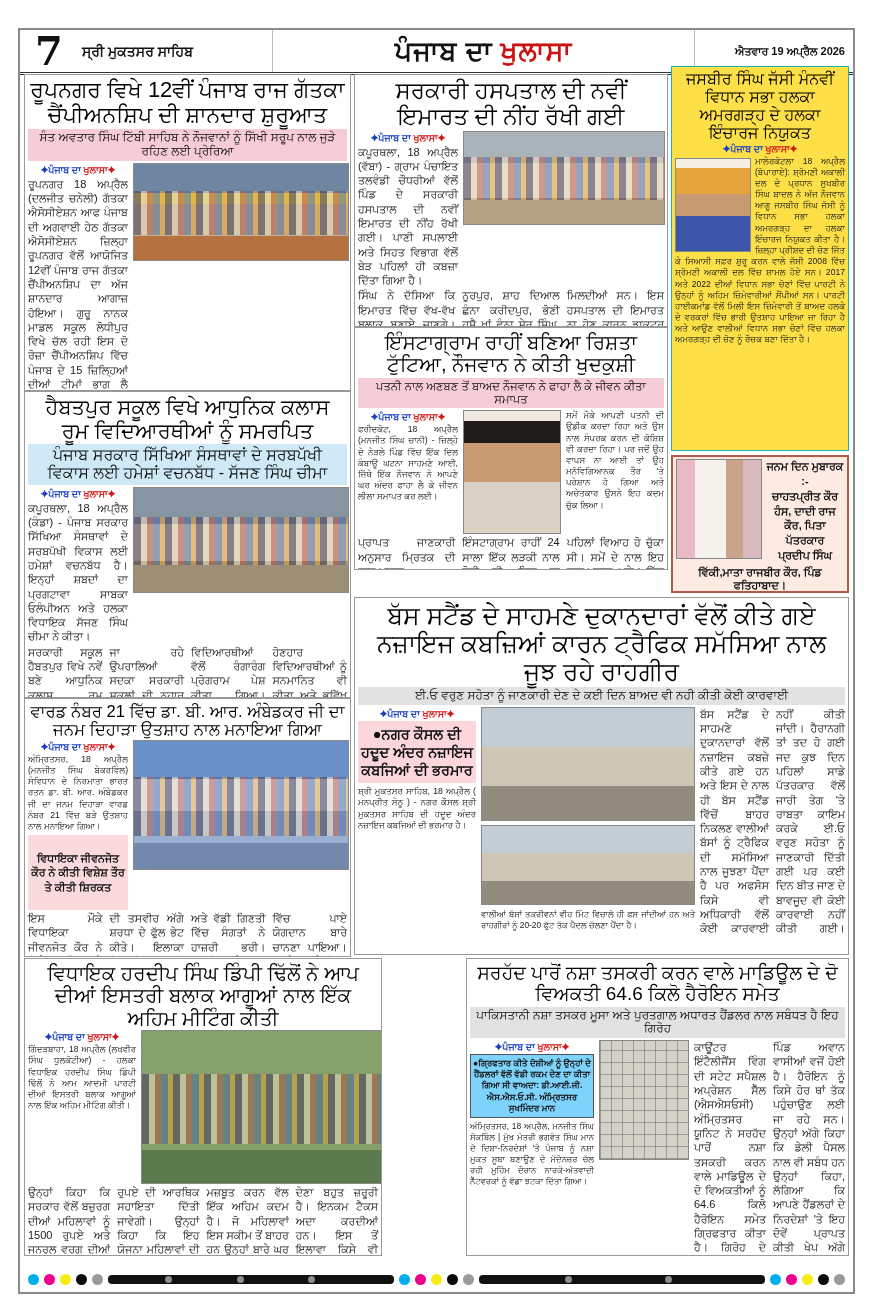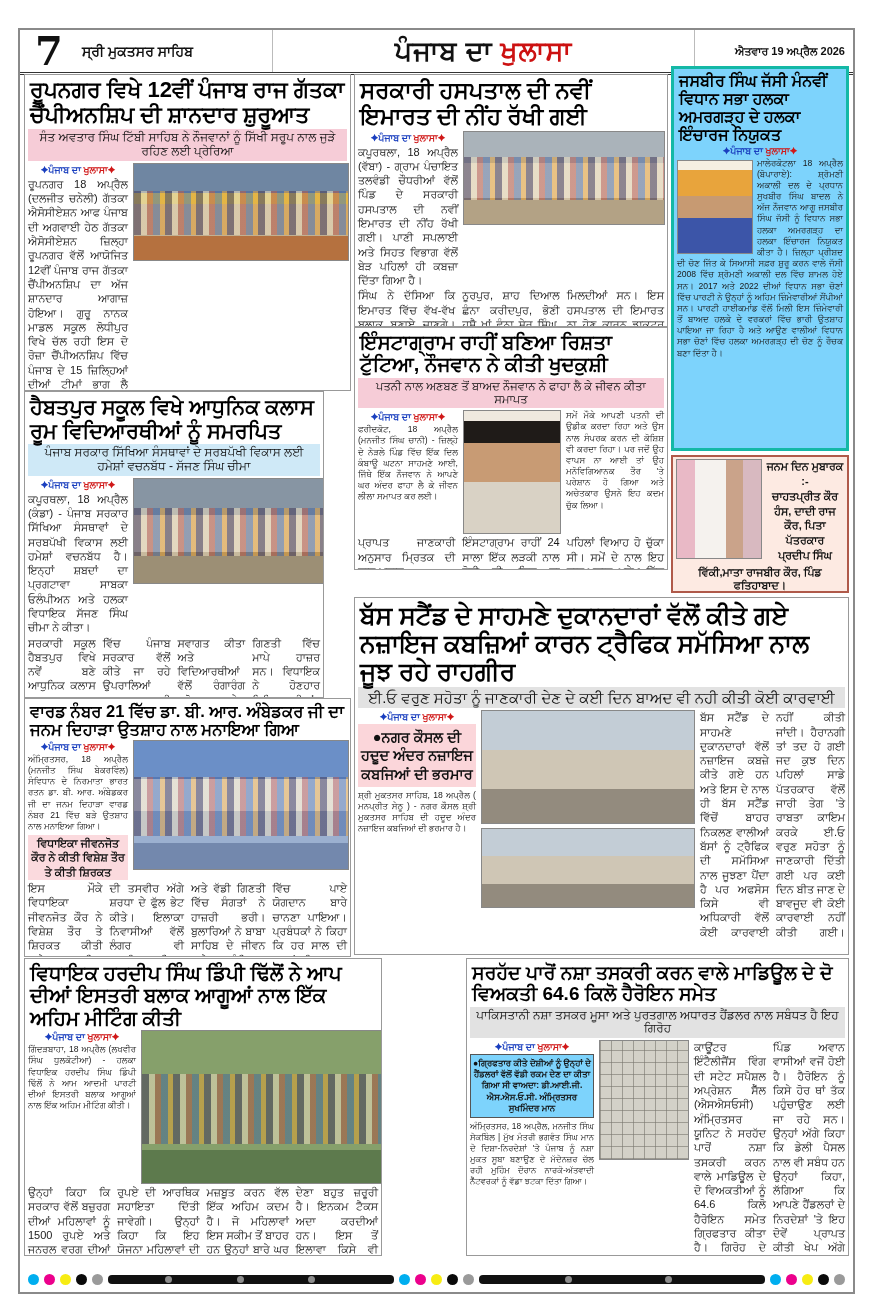--- a/index.html
+++ b/index.html
@@ -20,7 +20,7 @@
   .hdate{width:150px;text-align:right;font-size:11px;font-weight:700;padding-right:8px;}
   
   .article{position:absolute;overflow:hidden;border:1px solid #999;background:#fff;padding:2px 3px;box-sizing:border-box;}
-  .headline{font-weight:700;color:#000;line-height:1.12;margin:1px 2px;}
+  .headline{text-align:center;font-weight:400;color:#000;line-height:1.12;margin:1px 2px;}
   .subhead{text-align:center;font-weight:400;padding:2px 3px;margin:2px 0;line-height:1.15;}
   .sub-pink{background:#f6ccd7;}
   .sub-blue{background:#cfe9f7;}

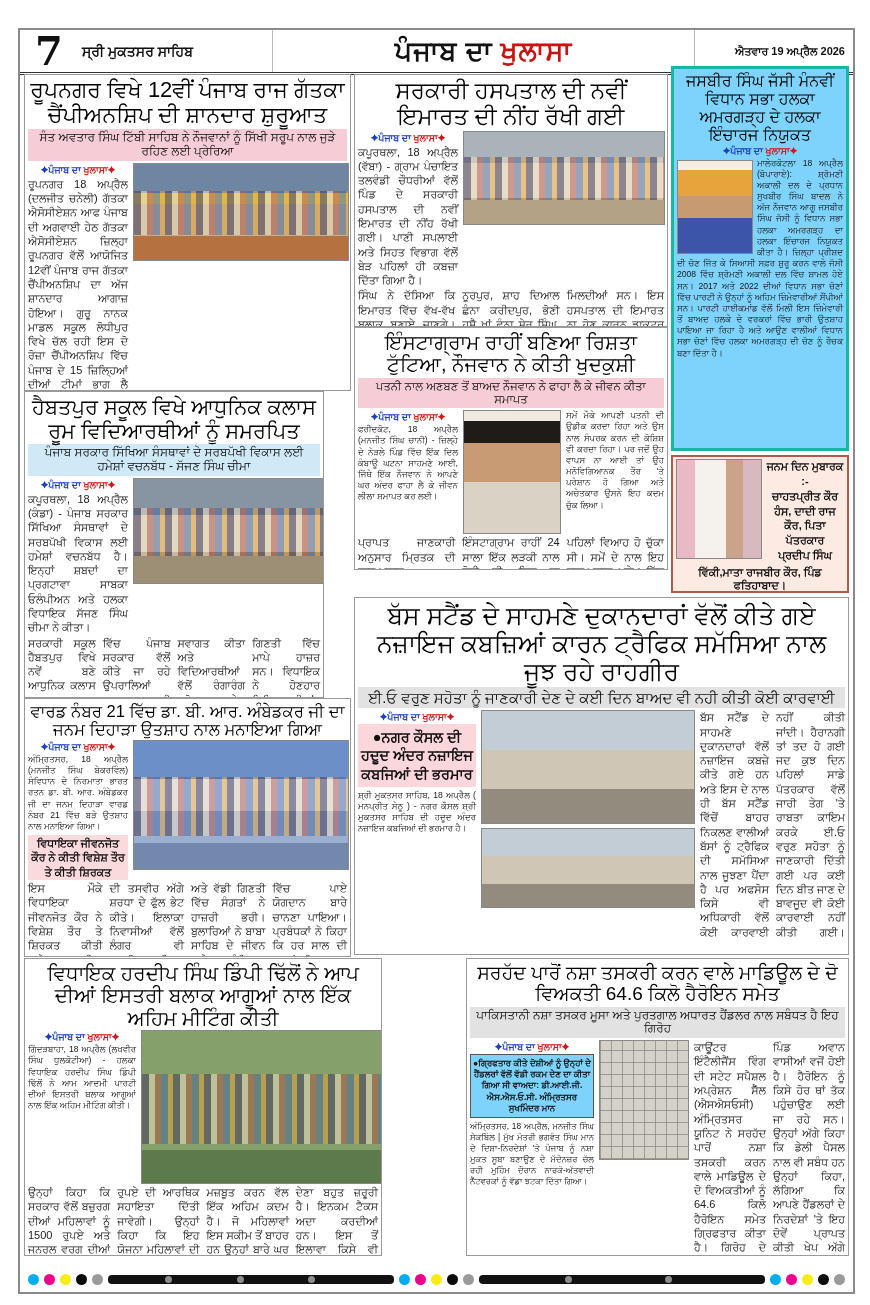--- a/index.html
+++ b/index.html
@@ -49,7 +49,7 @@
   .ph-women{background:linear-gradient(#86a06b 0 78%,#5d7a4d 78%);}
   .ph-heroin{background:#d3d1c8;background-image:repeating-linear-gradient(0deg,rgba(120,118,110,.6) 0 1px,transparent 1px 12px),repeating-linear-gradient(90deg,rgba(120,118,110,.6) 0 1px,transparent 1px 11px);}
   
-  .creambox{background:#7dd3fc;border:3px solid #14b8a6;}
+  .creambox{background:#fde047;border:1px solid #14b8a6;}
   .pinknote{background:#fbd6da;font-weight:800;text-align:center;line-height:1.25;padding:4px 2px;}
   .bdaybox{background:#fdeae2;border:2px solid #b05a4a;}
   .quotebox{background:#7dd3fc;border:1px solid #555;font-weight:700;text-align:center;font-size:8.6px;line-height:1.3;padding:3px 2px;}

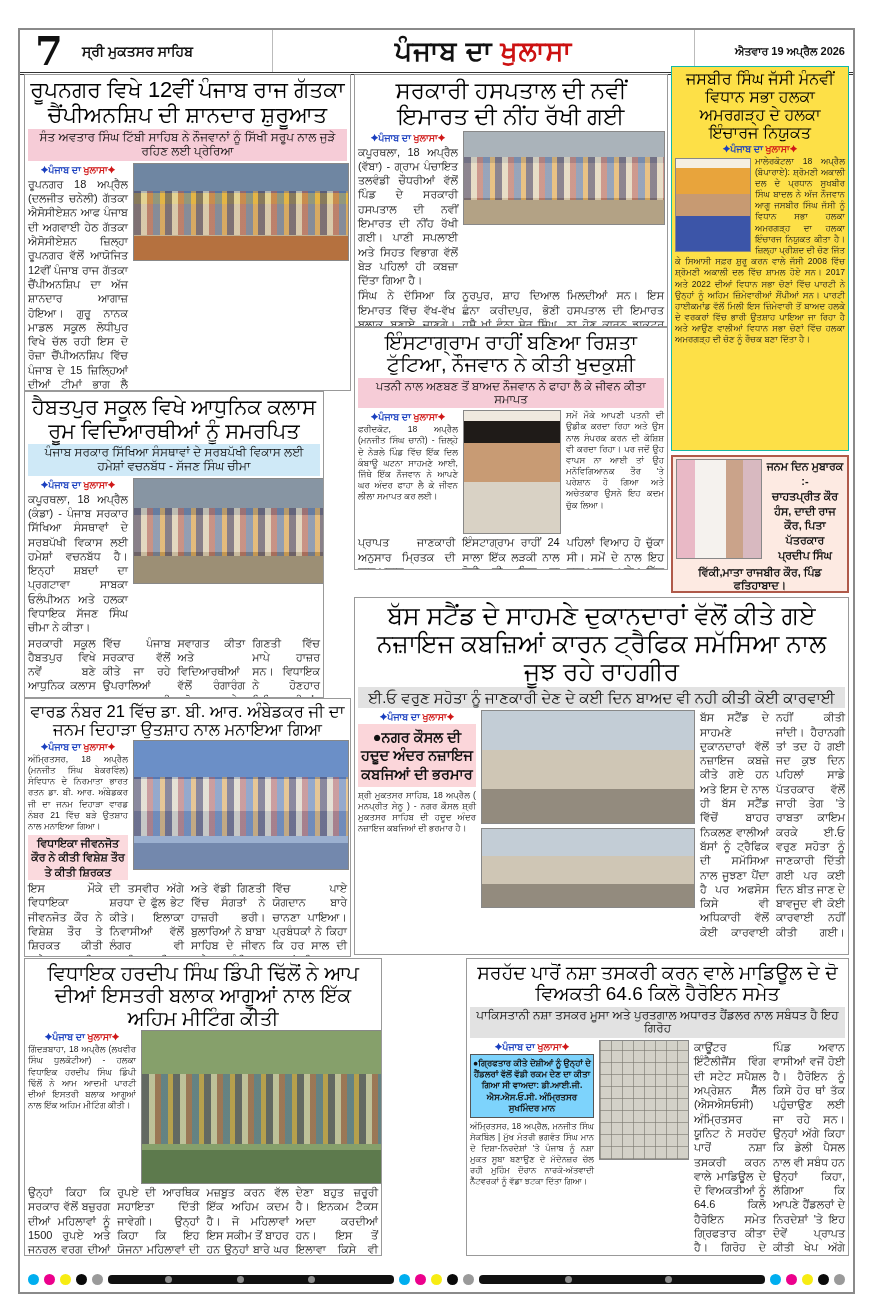--- a/index.html
+++ b/index.html
@@ -91,7 +91,7 @@
       <div class="body cols4" style="height:160px;">ਐਸੋਸੀਏਸ਼ਨ ਪੰਜਾਬ ਵੱਲੋਂ ਗੱਤਕੇ ਦੀ ਪ੍ਰਫੁੱਲਤਾ ਲਈ ਕੀਤੇ ਜਾ ਰਹੇ ਯਤਨਾਂ ਦੀ ਭਰਪੂਰ ਸ਼ਲਾਘਾ ਕੀਤੀ। ਨਾਲ ਹੀ ਉਨ੍ਹਾਂ ਗੱਤਕੇ ਦੇ ਵਿਆਪਕ ਪ੍ਰਚਾਰ-ਪ੍ਰਸਾਰ ਲਈ ਹਰ ਸੰਭਵ ਸਹਿਯੋਗ ਦਾ ਭਰੋਸਾ ਦਿੱਤਾ। ਪ੍ਰਧਾਨ ਐਡਵੋਕੇਟ ਹਰਜੀਤ ਸਿੰਘ ਗਰੇਵਾਲ ਨੇ ਖਿਡਾਰੀਆਂ ਨੂੰ ਮਿਹਨਤ ਅਤੇ ਅਨੁਸ਼ਾਸਨ ਨਾਲ ਅੱਗੇ ਵੱਧਣ ਦੀ ਪ੍ਰੇਰਨਾ ਦਿੱਤੀ। ਸੰਤ ਅਵਤਾਰ ਸਿੰਘ ਟਿੱਬੀ ਸਾਹਿਬ ਨੇ ਨੌਜਵਾਨਾਂ ਨੂੰ ਸਿੱਖੀ ਸਰੂਪ ਨਾਲ ਜੁੜੇ ਰਹਿਣ ਲਈ ਪ੍ਰੇਰਿਆ ਅਤੇ ਗੱਤਕੇ ਦੀ ਮੇਲ ਬਰਕਰਾਰ ਰੱਖਣ ਦਾ ਸੱਦਾ ਦਿੱਤਾ। ਇਸ ਮੌਕੇ ਵੱਖ-ਵੱਖ ਜ਼ਿਲ੍ਹਿਆਂ ਦੇ ਕੋਚ, ਰੈਫਰੀ ਅਤੇ ਅਹੁਦੇਦਾਰ ਹਾਜ਼ਰ ਸਨ ਜਿਨ੍ਹਾਂ ਨੇ ਜੇਤੂ ਟੀਮਾਂ ਨੂੰ ਮੈਡਲ ਅਤੇ ਸਨਮਾਨ ਚਿੰਨ੍ਹ ਦੇ ਕੇ ਸਨਮਾਨਿਤ ਕੀਤਾ। ਸਮੂਹ ਪ੍ਰਬੰਧਕਾਂ ਨੇ ਆਏ ਹੋਏ ਮਹਿਮਾਨਾਂ ਦਾ ਧੰਨਵਾਦ ਕੀਤਾ।</div>
     </div>
 
-    <div class="article" style="left:4px;top:361px;width:300px;height:307px;">
+    <div class="article" style="left:4px;top:361px;width:327px;height:307px;">
       <div class="headline" style="font-size:21px;">ਹੈਬਤਪੁਰ ਸਕੂਲ ਵਿਖੇ ਆਧੁਨਿਕ ਕਲਾਸ ਰੂਮ ਵਿਦਿਆਰਥੀਆਂ ਨੂੰ ਸਮਰਪਿਤ</div>
       <div class="subhead sub-blue" style="font-size:12px;">ਪੰਜਾਬ ਸਰਕਾਰ ਸਿੱਖਿਆ ਸੰਸਥਾਵਾਂ ਦੇ ਸਰਬਪੱਖੀ ਵਿਕਾਸ ਲਈ ਹਮੇਸ਼ਾਂ ਵਚਨਬੱਧ - ਸੱਜਣ ਸਿੰਘ ਚੀਮਾ</div>
       <div class="toprow">

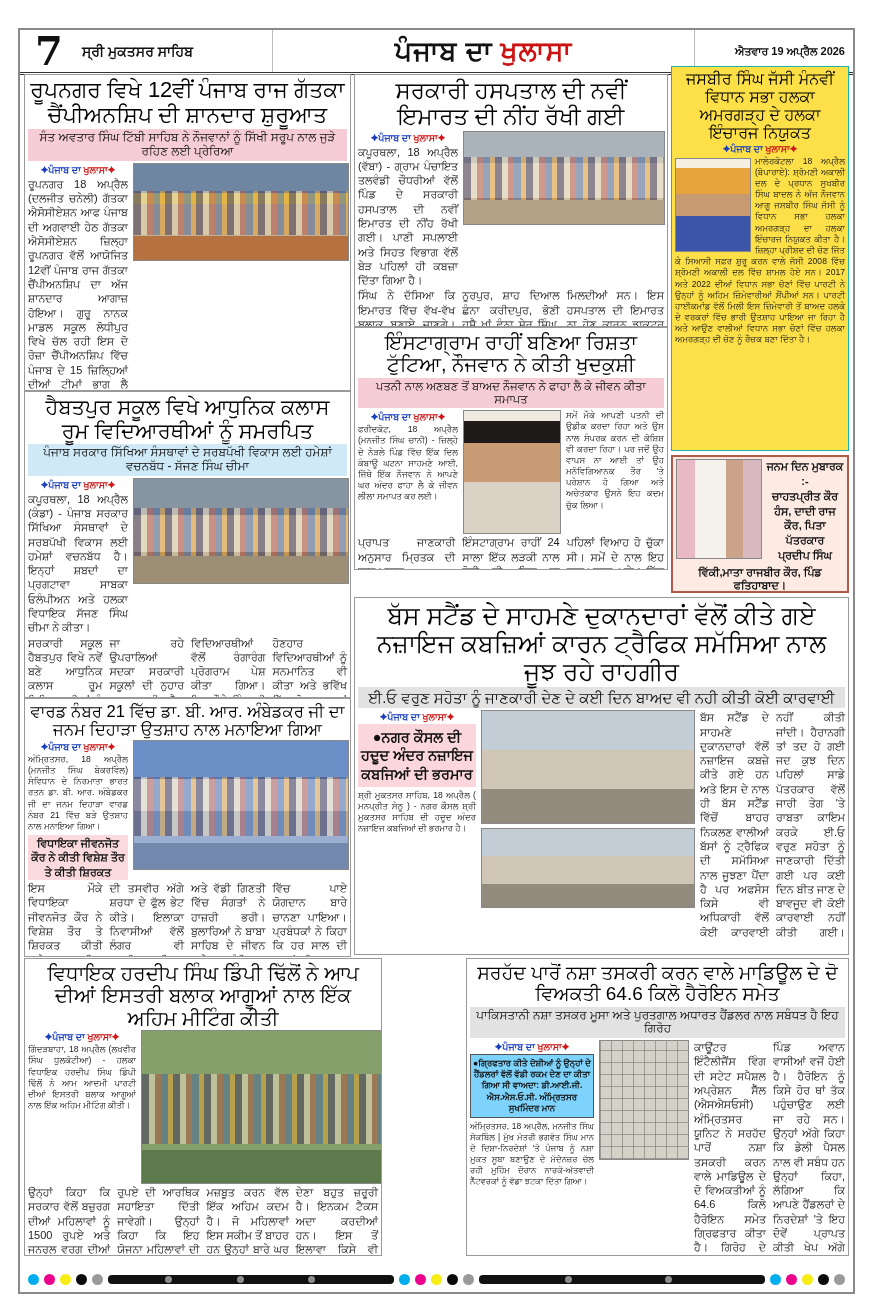--- a/index.html
+++ b/index.html
@@ -93,7 +93,7 @@
 
     <div class="article" style="left:4px;top:361px;width:327px;height:307px;">
       <div class="headline" style="font-size:21px;">ਹੈਬਤਪੁਰ ਸਕੂਲ ਵਿਖੇ ਆਧੁਨਿਕ ਕਲਾਸ ਰੂਮ ਵਿਦਿਆਰਥੀਆਂ ਨੂੰ ਸਮਰਪਿਤ</div>
-      <div class="subhead sub-blue" style="font-size:12px;">ਪੰਜਾਬ ਸਰਕਾਰ ਸਿੱਖਿਆ ਸੰਸਥਾਵਾਂ ਦੇ ਸਰਬਪੱਖੀ ਵਿਕਾਸ ਲਈ ਹਮੇਸ਼ਾਂ ਵਚਨਬੱਧ - ਸੱਜਣ ਸਿੰਘ ਚੀਮਾ</div>
+      <div class="subhead sub-blue" style="font-size:16px;">ਪੰਜਾਬ ਸਰਕਾਰ ਸਿੱਖਿਆ ਸੰਸਥਾਵਾਂ ਦੇ ਸਰਬਪੱਖੀ ਵਿਕਾਸ ਲਈ ਹਮੇਸ਼ਾਂ ਵਚਨਬੱਧ - ਸੱਜਣ ਸਿੰਘ ਚੀਮਾ</div>
       <div class="toprow">
         <div class="leadcol">
           <div class="byl"><span class="b">✦ਪੰਜਾਬ ਦਾ</span> <span class="r">ਖੁਲਾਸਾ✦</span></div>

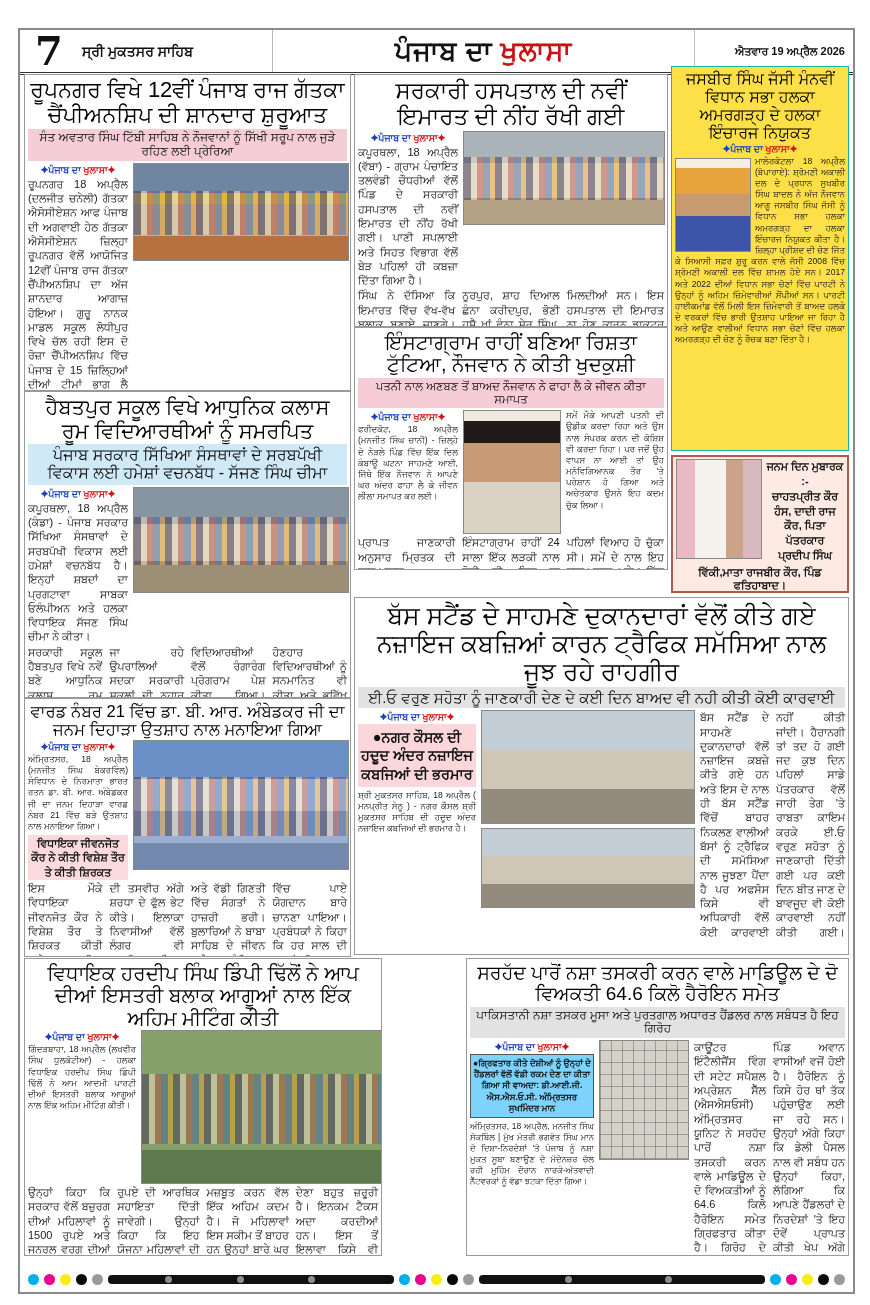--- a/index.html
+++ b/index.html
@@ -167,7 +167,7 @@
 
     <div class="article" style="left:334px;top:567px;width:495px;height:358px;">
       <div class="headline" style="font-size:25px;">ਬੱਸ ਸਟੈਂਡ ਦੇ ਸਾਹਮਣੇ ਦੁਕਾਨਦਾਰਾਂ ਵੱਲੋਂ ਕੀਤੇ ਗਏ ਨਜ਼ਾਇਜ ਕਬਜ਼ਿਆਂ ਕਾਰਨ ਟ੍ਰੈਫਿਕ ਸਮੱਸਿਆ ਨਾਲ ਜੂਝ ਰਹੇ ਰਾਹਗੀਰ</div>
-      <div class="subhead sub-gray" style="font-size:15px;">ਈ.ਓ ਵਰੁਣ ਸਹੋਤਾ ਨੂੰ ਜਾਣਕਾਰੀ ਦੇਣ ਦੇ ਕਈ ਦਿਨ ਬਾਅਦ ਵੀ ਨਹੀ ਕੀਤੀ ਕੋਈ ਕਾਰਵਾਈ</div>
+      <div class="subhead sub-gray" style="font-size:12px;">ਈ.ਓ ਵਰੁਣ ਸਹੋਤਾ ਨੂੰ ਜਾਣਕਾਰੀ ਦੇਣ ਦੇ ਕਈ ਦਿਨ ਬਾਅਦ ਵੀ ਨਹੀ ਕੀਤੀ ਕੋਈ ਕਾਰਵਾਈ</div>
       <div class="toprow" style="height:236px;">
         <div style="flex:0 0 118px;">
           <div class="byl"><span class="b">✦ਪੰਜਾਬ ਦਾ</span> <span class="r">ਖੁਲਾਸਾ✦</span></div>

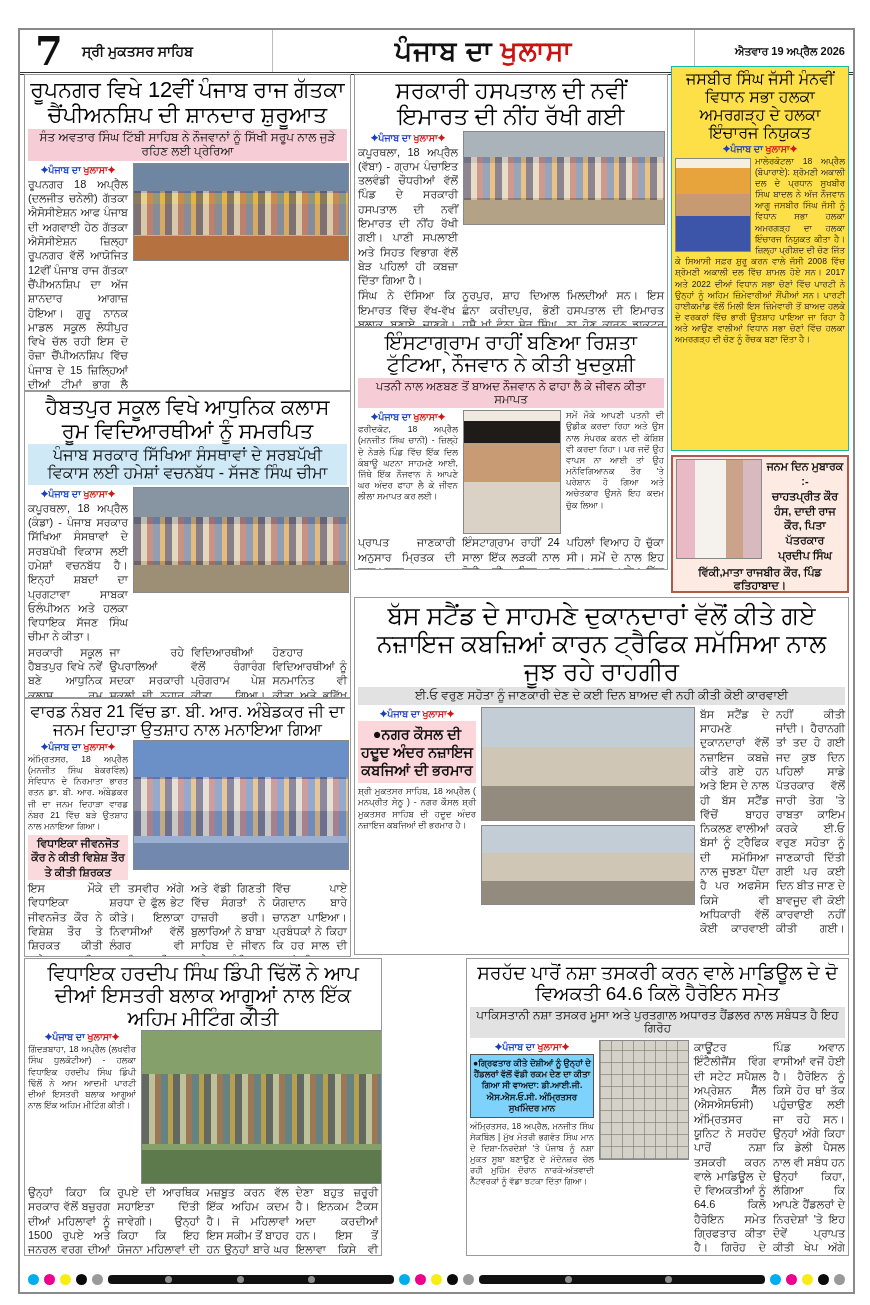--- a/index.html
+++ b/index.html
@@ -53,7 +53,7 @@
   .pinknote{background:#fbd6da;font-weight:800;text-align:center;line-height:1.25;padding:4px 2px;}
   .bdaybox{background:#fdeae2;border:2px solid #b05a4a;}
   .quotebox{background:#7dd3fc;border:1px solid #555;font-weight:700;text-align:center;font-size:8.6px;line-height:1.3;padding:3px 2px;}
-  .highlightbox{background:#fbdade;font-weight:800;text-align:center;line-height:1.3;padding:1px 2px;font-size:11px;}
+  .highlightbox{background:#fbdade;font-weight:800;text-align:center;line-height:1.3;padding:16px 2px;font-size:11px;}
   
   .regstrip{position:absolute;left:8px;right:8px;bottom:6px;height:14px;display:flex;align-items:center;gap:5px;}
   .dot{width:11px;height:11px;border-radius:50%;flex:0 0 auto;}

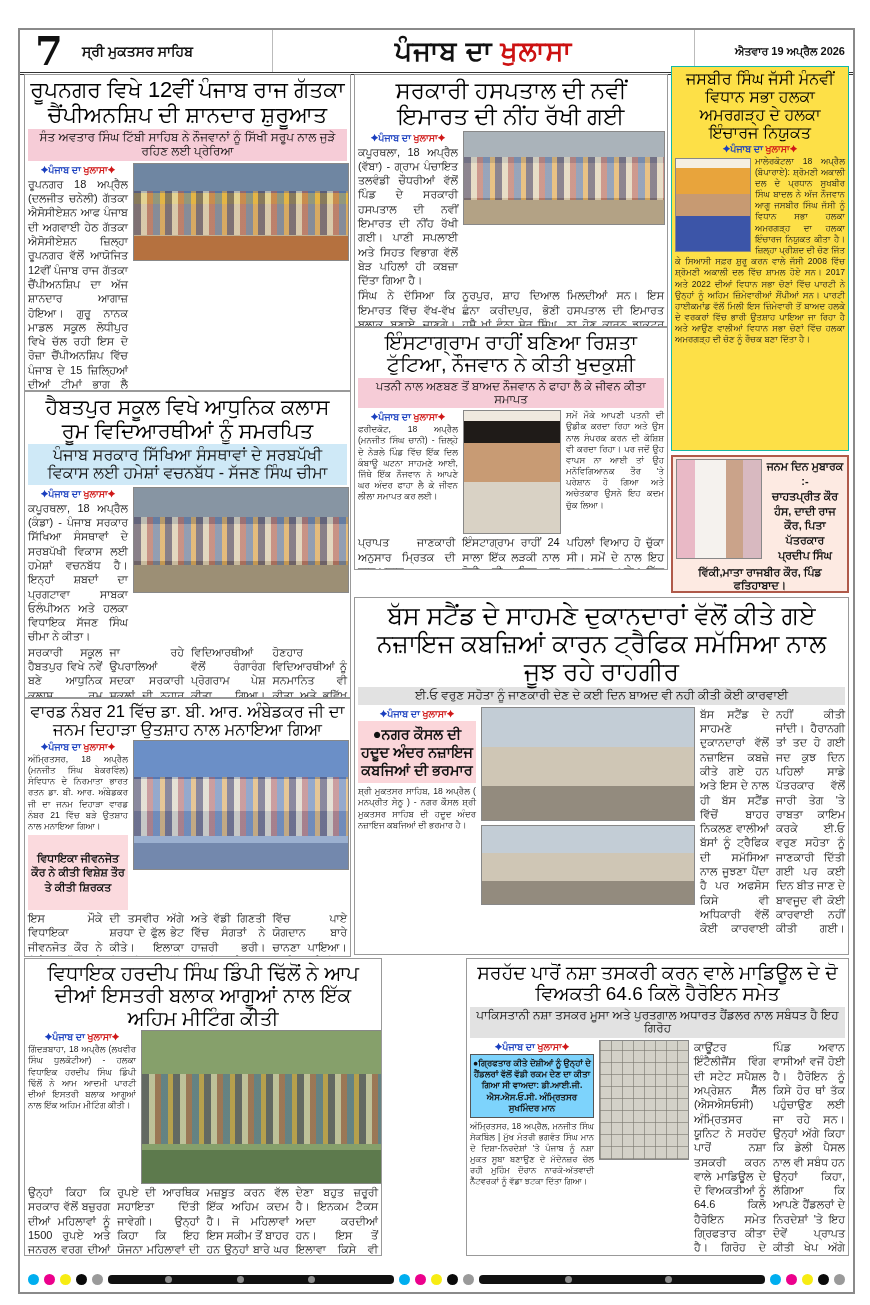--- a/index.html
+++ b/index.html
@@ -177,6 +177,7 @@
         <div style="flex:0 0 212px;display:flex;flex-direction:column;gap:4px;">
           <div class="photo ph-street" style="width:212px;height:112px;"></div>
           <div class="photo ph-street" style="width:212px;height:78px;"></div>
+          <div class="body" style="font-size:8.4px;">ਵਾਲੀਆਂ ਬੱਸਾਂ ਤਕਰੀਵਨਾਂ ਵੀਹ ਮਿੰਟ ਵਿਚਾਲੇ ਹੀ ਫਸ ਜਾਂਦੀਆਂ ਹਨ ਅਤੇ ਰਾਹਗੀਰਾਂ ਨੂੰ 20-20 ਫੁੱਟ ਤੱਕ ਪੈਦਲ ਚੱਲਣਾ ਪੈਂਦਾ ਹੈ।</div>
         </div>
         <div class="body cols2" style="flex:1;">ਬੱਸ ਸਟੈਂਡ ਦੇ ਸਾਹਮਣੇ ਦੁਕਾਨਦਾਰਾਂ ਵੱਲੋਂ ਨਜ਼ਾਇਜ ਕਬਜ਼ੇ ਕੀਤੇ ਗਏ ਹਨ ਅਤੇ ਇਸ ਦੇ ਨਾਲ ਹੀ ਬੱਸ ਸਟੈਂਡ ਵਿੱਚੋਂ ਬਾਹਰ ਨਿਕਲਣ ਵਾਲੀਆਂ ਬੱਸਾਂ ਨੂੰ ਟ੍ਰੈਫਿਕ ਦੀ ਸਮੱਸਿਆ ਨਾਲ ਜੂਝਣਾ ਪੈਂਦਾ ਹੈ ਪਰ ਅਫਸੋਸ ਕਿਸੇ ਵੀ ਅਧਿਕਾਰੀ ਵੱਲੋਂ ਕੋਈ ਕਾਰਵਾਈ ਨਹੀਂ ਕੀਤੀ ਜਾਂਦੀ। ਹੈਰਾਨਗੀ ਤਾਂ ਤਦ ਹੋ ਗਈ ਜਦ ਕੁਝ ਦਿਨ ਪਹਿਲਾਂ ਸਾਡੇ ਪੱਤਰਕਾਰ ਵੱਲੋਂ ਜਾਰੀ ਤੇਗ 'ਤੇ ਰਾਬਤਾ ਕਾਇਮ ਕਰਕੇ ਈ.ਓ ਵਰੁਣ ਸਹੋਤਾ ਨੂੰ ਜਾਣਕਾਰੀ ਦਿੱਤੀ ਗਈ ਪਰ ਕਈ ਦਿਨ ਬੀਤ ਜਾਣ ਦੇ ਬਾਵਜੂਦ ਵੀ ਕੋਈ ਕਾਰਵਾਈ ਨਹੀਂ ਕੀਤੀ ਗਈ। ਜਾਂਦਾ ਹੈ। ਹੈਰਾਨਗੀ ਦੀ ਗੱਲ ਤਾਂ ਇਹ ਹੈ ਕਿ ਜੇਕਰ ਕੋਈ ਵਿਅਕਤੀ ਨਗਰ ਕੌਸਲ ਦੀ ਪ੍ਰਾਪਰਟੀ 'ਤੇ ਕਬਜ਼ਾ ਕਰਦਾ ਹੈ ਤਾਂ ਵਿਭਾਗ ਵੱਲੋਂ ਤੁਰੰਤ ਕਾਰਵਾਈ ਕੀਤੀ ਜਾਣੀ ਚਾਹੀਦੀ ਹੈ ? ਅਸਲ ਵਿੱਚ ਟ੍ਰੈਫਿਕ ਸਮੱਸਿਆ ਤੋਂ ਨਿਜਾਤ ਮਿਲ ਸਕੇ।</div>
       </div>

